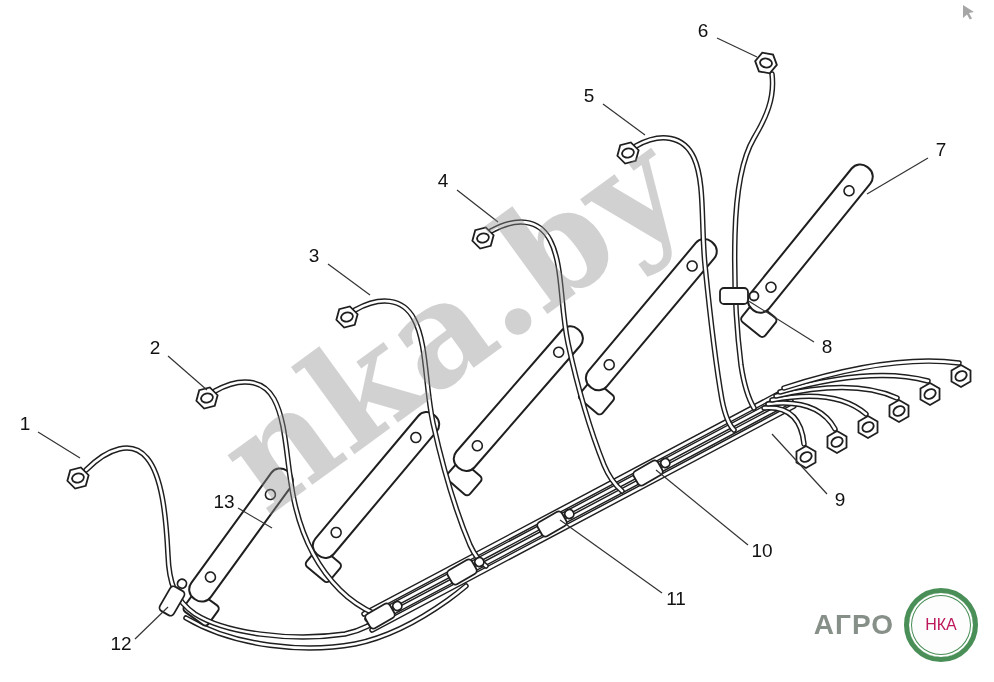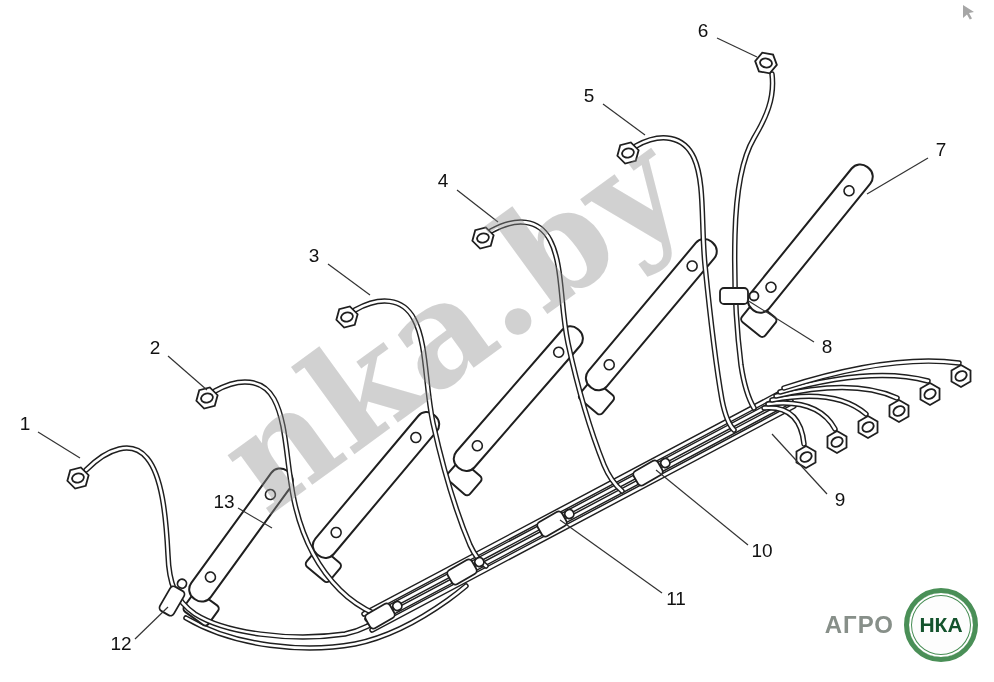--- a/index.html
+++ b/index.html
@@ -21,7 +21,7 @@
              font-size:142px;font-weight:600;color:#8f8f8f;opacity:0.40;
              pointer-events:none;white-space:nowrap;}
   .logo{position:absolute;right:16px;bottom:20px;display:flex;align-items:center;gap:10px;}
-  .logo-prefix{font-size:24px;font-weight:bold;letter-spacing:1px;color:#878f89;}
+  .logo-prefix{font-size:28px;font-weight:bold;letter-spacing:1px;color:#878f89;}
   .logo-badge{width:64px;height:64px;border-radius:50%;border:5px solid #4a8f57;
               display:flex;align-items:center;justify-content:center;background:#fdfdfd;
               box-shadow:inset 0 0 0 2px #ffffff, inset 0 0 0 3px #4a8f57;}

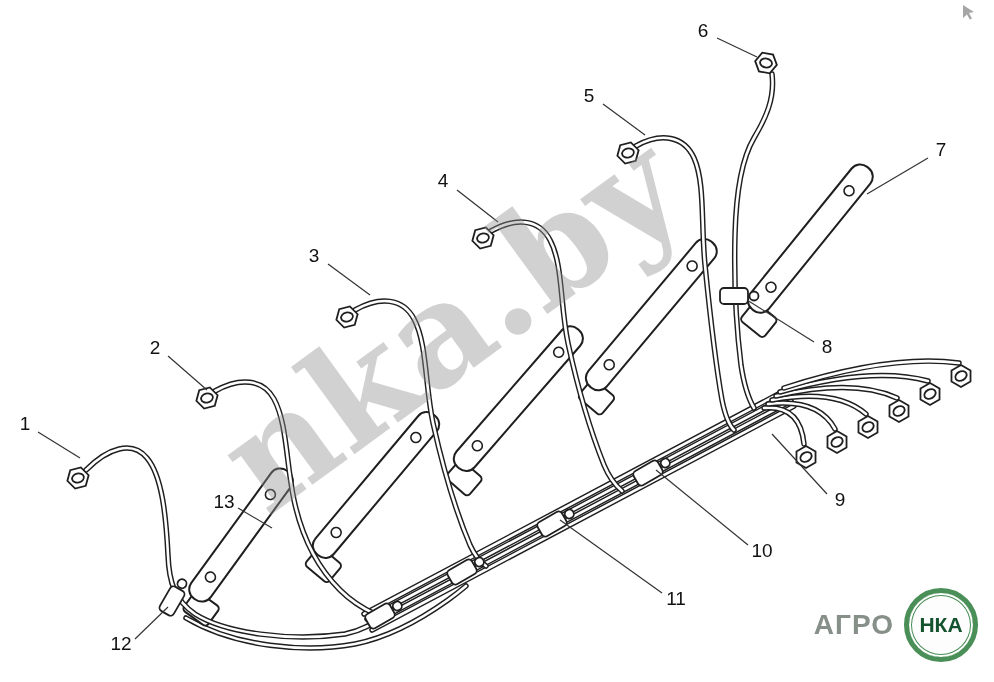--- a/index.html
+++ b/index.html
@@ -25,7 +25,7 @@
   .logo-badge{width:64px;height:64px;border-radius:50%;border:5px solid #4a8f57;
               display:flex;align-items:center;justify-content:center;background:#fdfdfd;
               box-shadow:inset 0 0 0 2px #ffffff, inset 0 0 0 3px #4a8f57;}
-  .logo-badge span{font-size:21px;font-weight:bold;color:#14532d;}
+  .logo-badge span{font-size:16px;font-weight:normal;color:#be185d;}
   .corner-icon{position:absolute;left:960px;top:4px;}
 </style>
 </head>

